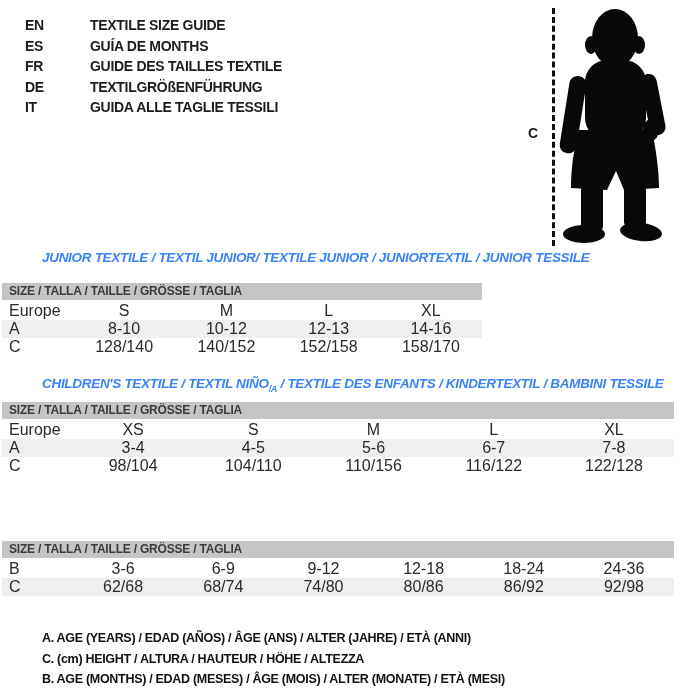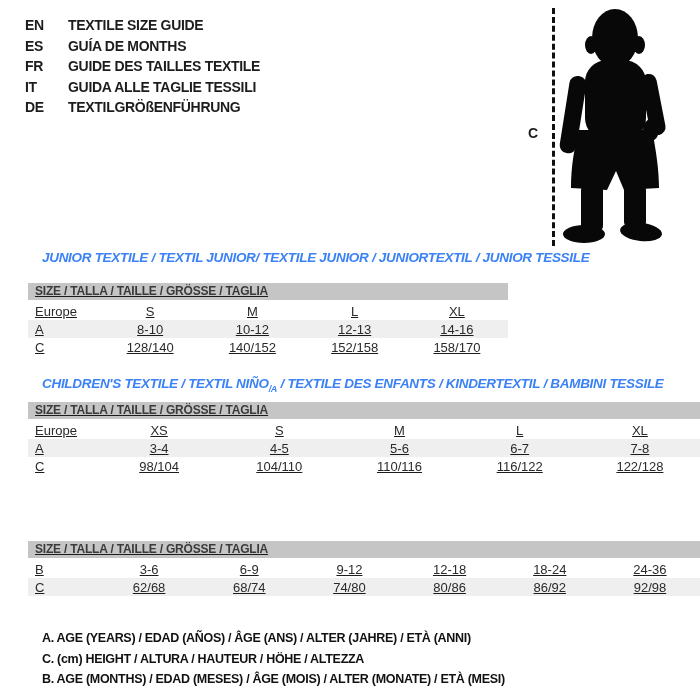--- a/index.html
+++ b/index.html
@@ -8,7 +8,7 @@
 
   
   .langs{position:absolute;left:25px;top:15px;}
-  .lang-row{display:flex;height:20.5px;align-items:center;font-weight:bold;font-size:14px;letter-spacing:-0.3px;}
+  .lang-row{display:flex;height:20.5px;align-items:center;font-weight:bold;font-size:14px;letter-spacing:-0.3px;gap:22px;}
   .lang-code{width:43px;}
   .lang-label{white-space:nowrap;}
 

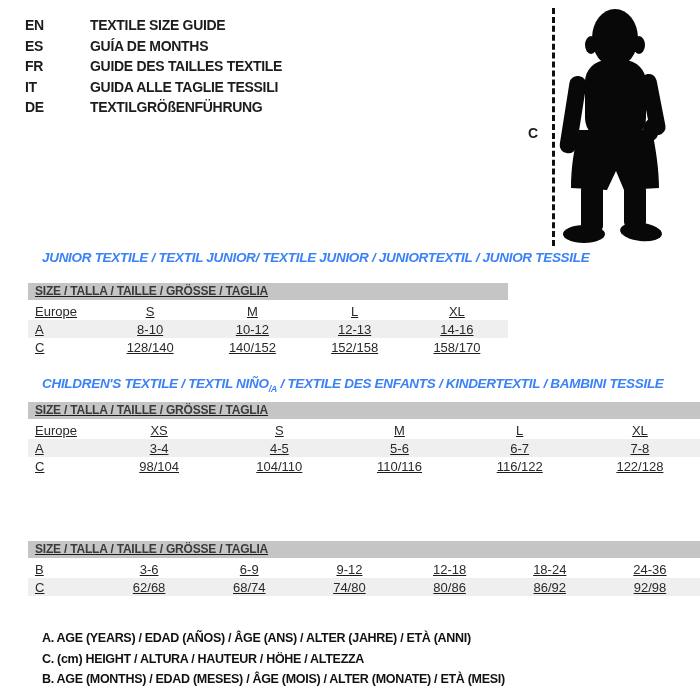--- a/index.html
+++ b/index.html
@@ -54,12 +54,12 @@
         <span class="lang-label">GUIDE DES TAILLES TEXTILE</span>
       </div>
       <div class="lang-row">
+        <span class="lang-code">DE</span>
+        <span class="lang-label">TEXTILGRÖßENFÜHRUNG</span>
+      </div>
+      <div class="lang-row">
         <span class="lang-code">IT</span>
         <span class="lang-label">GUIDA ALLE TAGLIE TESSILI</span>
-      </div>
-      <div class="lang-row">
-        <span class="lang-code">DE</span>
-        <span class="lang-label">TEXTILGRÖßENFÜHRUNG</span>
       </div>
     </div>
 

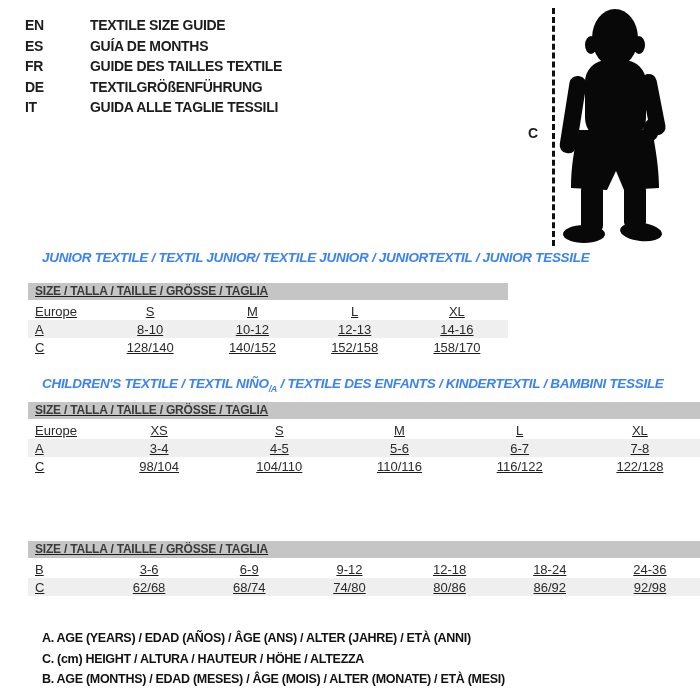--- a/index.html
+++ b/index.html
@@ -23,7 +23,7 @@
   .sec-title.two-line{line-height:18px;}
 
   
-  .sizetable{position:absolute;left:28px;text-decoration:underline;}
+  .sizetable{position:absolute;left:2px;}
   .sizetable .bar{height:17px;line-height:17px;background:#c5c5c5;color:#3a3a3a;
                   font-weight:bold;font-size:12px;letter-spacing:-0.2px;padding-left:7px;margin-bottom:2px;}
   .trow{display:flex;height:18px;align-items:center;font-size:13px;color:#2a2a2a;}

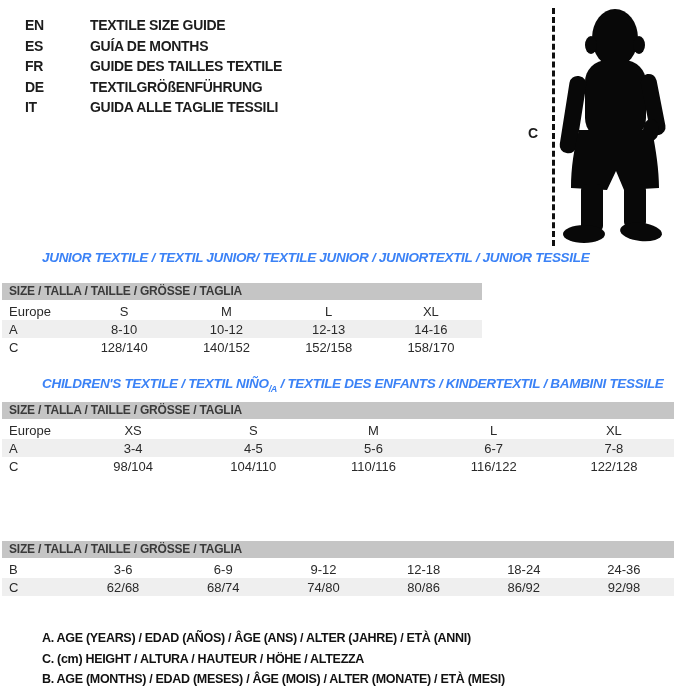--- a/index.html
+++ b/index.html
@@ -26,7 +26,7 @@
   .sizetable{position:absolute;left:2px;}
   .sizetable .bar{height:17px;line-height:17px;background:#c5c5c5;color:#3a3a3a;
                   font-weight:bold;font-size:12px;letter-spacing:-0.2px;padding-left:7px;margin-bottom:2px;}
-  .trow{display:flex;height:18px;align-items:center;font-size:13px;color:#2a2a2a;}
+  .trow{display:flex;height:18px;align-items:center;font-size:16px;color:#2a2a2a;}
   .trow.shaded{background:#efefef;}
   .cell.lab{width:64px;padding-left:7px;flex:none;}
   .cell.val{flex:1;text-align:center;}

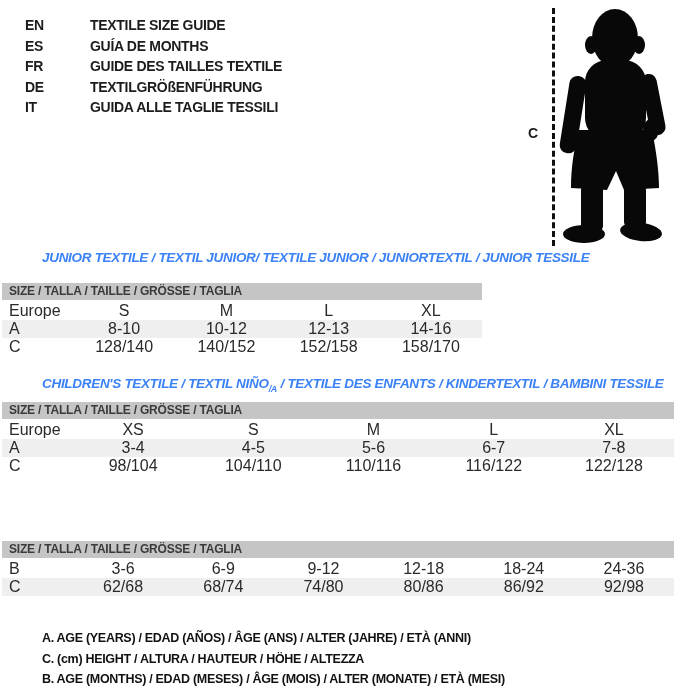--- a/index.html
+++ b/index.html
@@ -131,7 +131,7 @@
         <div class="cell lab">C</div>
         <div class="cell val">98/104</div>
         <div class="cell val">104/110</div>
-        <div class="cell val">110/116</div>
+        <div class="cell val">110/156</div>
         <div class="cell val">116/122</div>
         <div class="cell val">122/128</div>
       </div>

